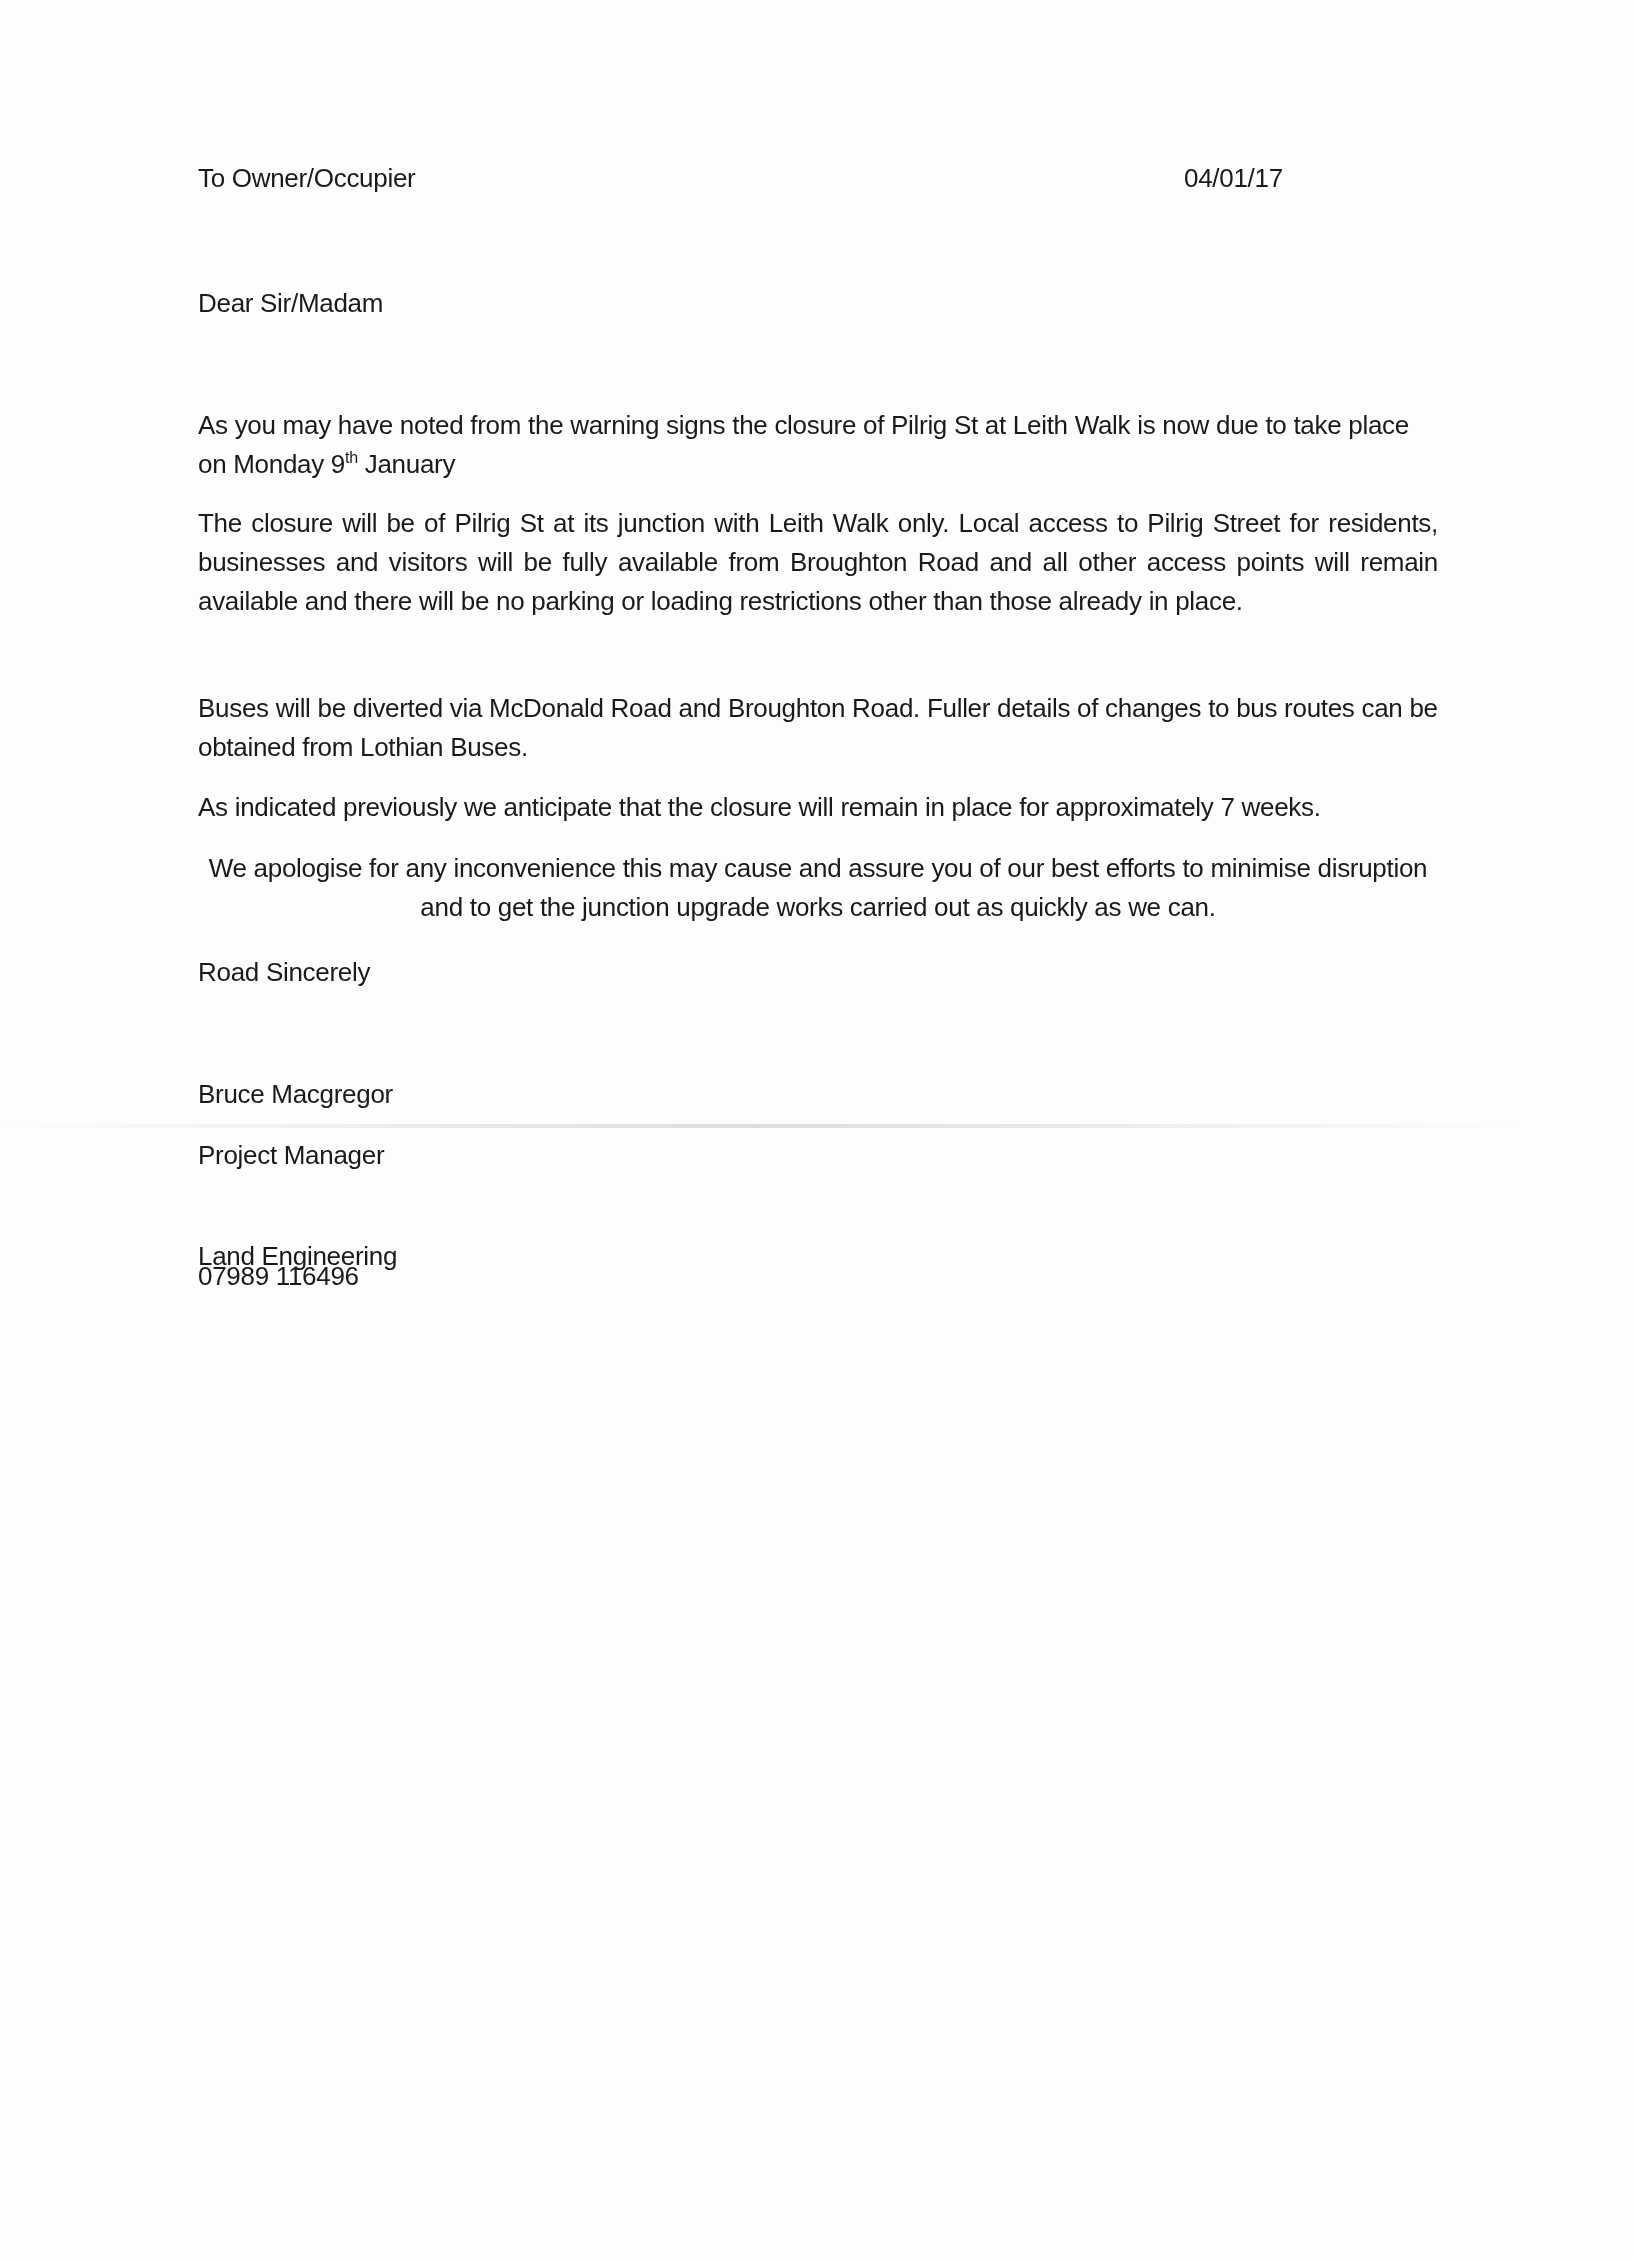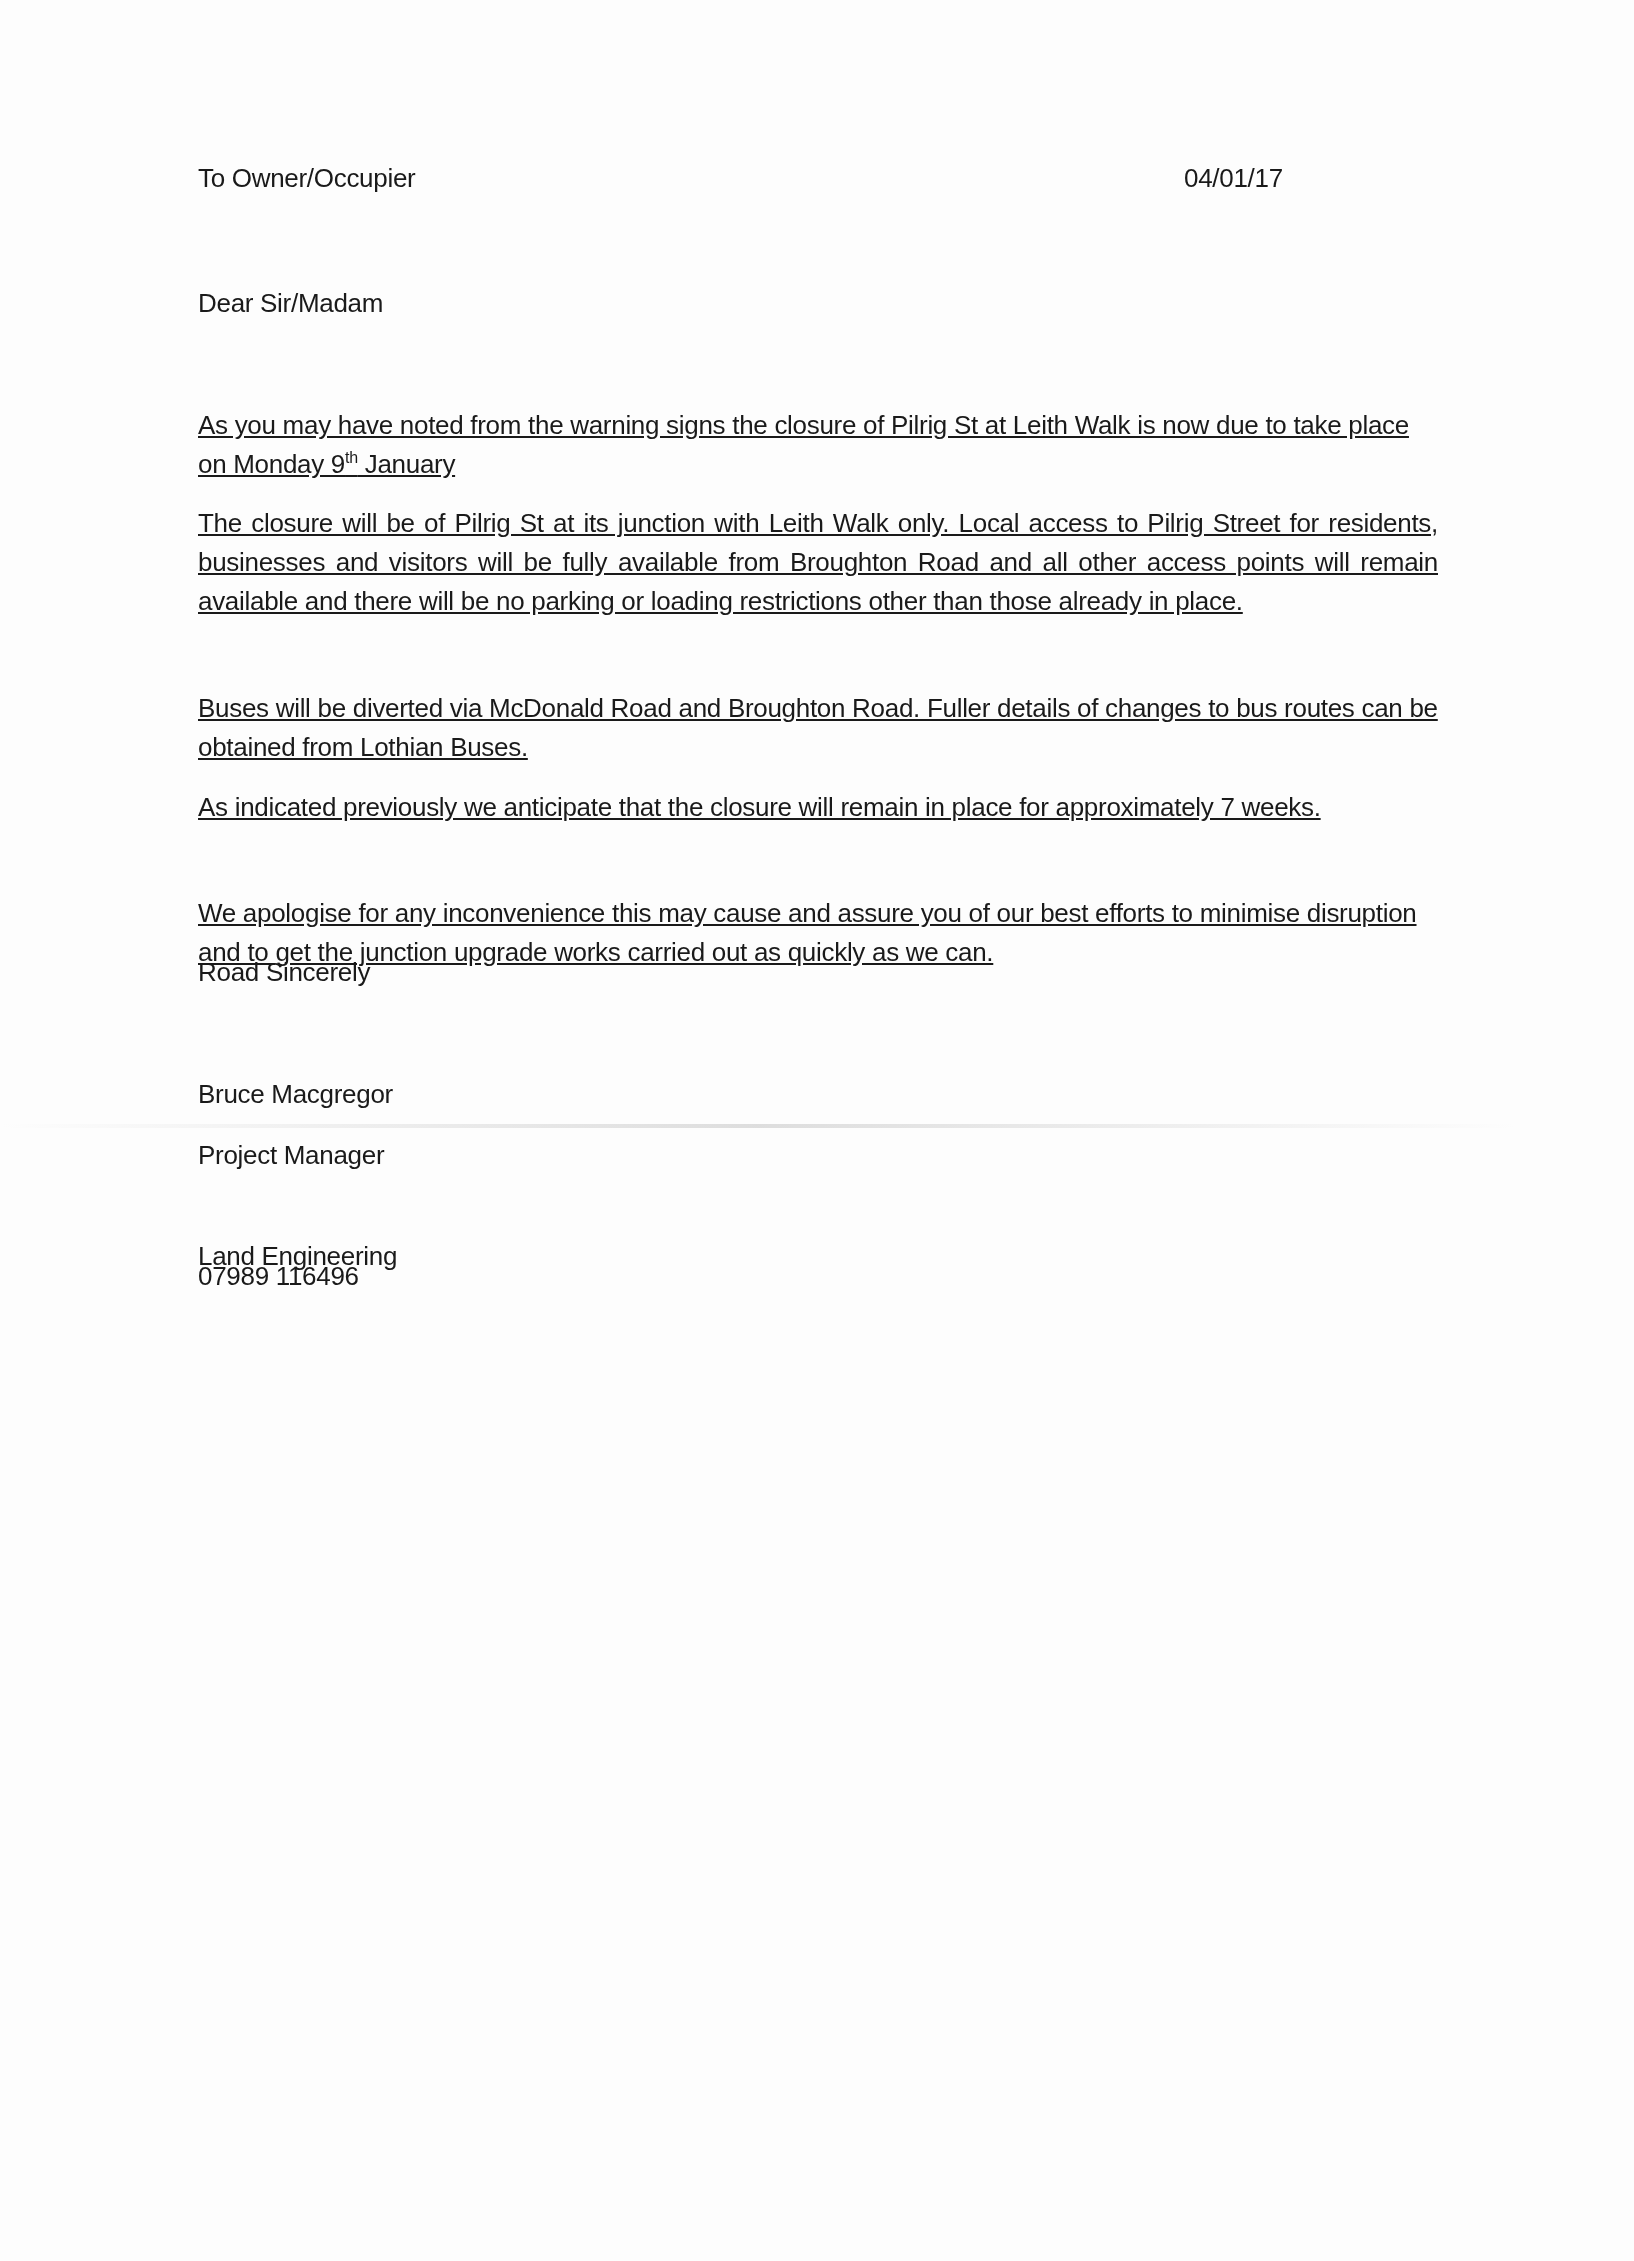--- a/index.html
+++ b/index.html
@@ -13,7 +13,7 @@
     }
     .page { position: absolute; left: 0; top: 0; width: 1306px; height: 2261px; }
     .line { position: absolute; font-size: 26px; line-height: 1; white-space: nowrap; letter-spacing: -0.3px; }
-    .para { position: absolute; left: 198px; width: 1240px; font-size: 26px; line-height: 39px; letter-spacing: -0.3px; text-align: justify; text-decoration: underline; }
+    .para { position: absolute; left: 198px; width: 1240px; font-size: 26px; line-height: 39px; letter-spacing: -0.3px; text-align: justify; }
     .para.left { text-align: left; }
     .bold { font-weight: bold; }
     sup { font-size: 16px; line-height: 0; }

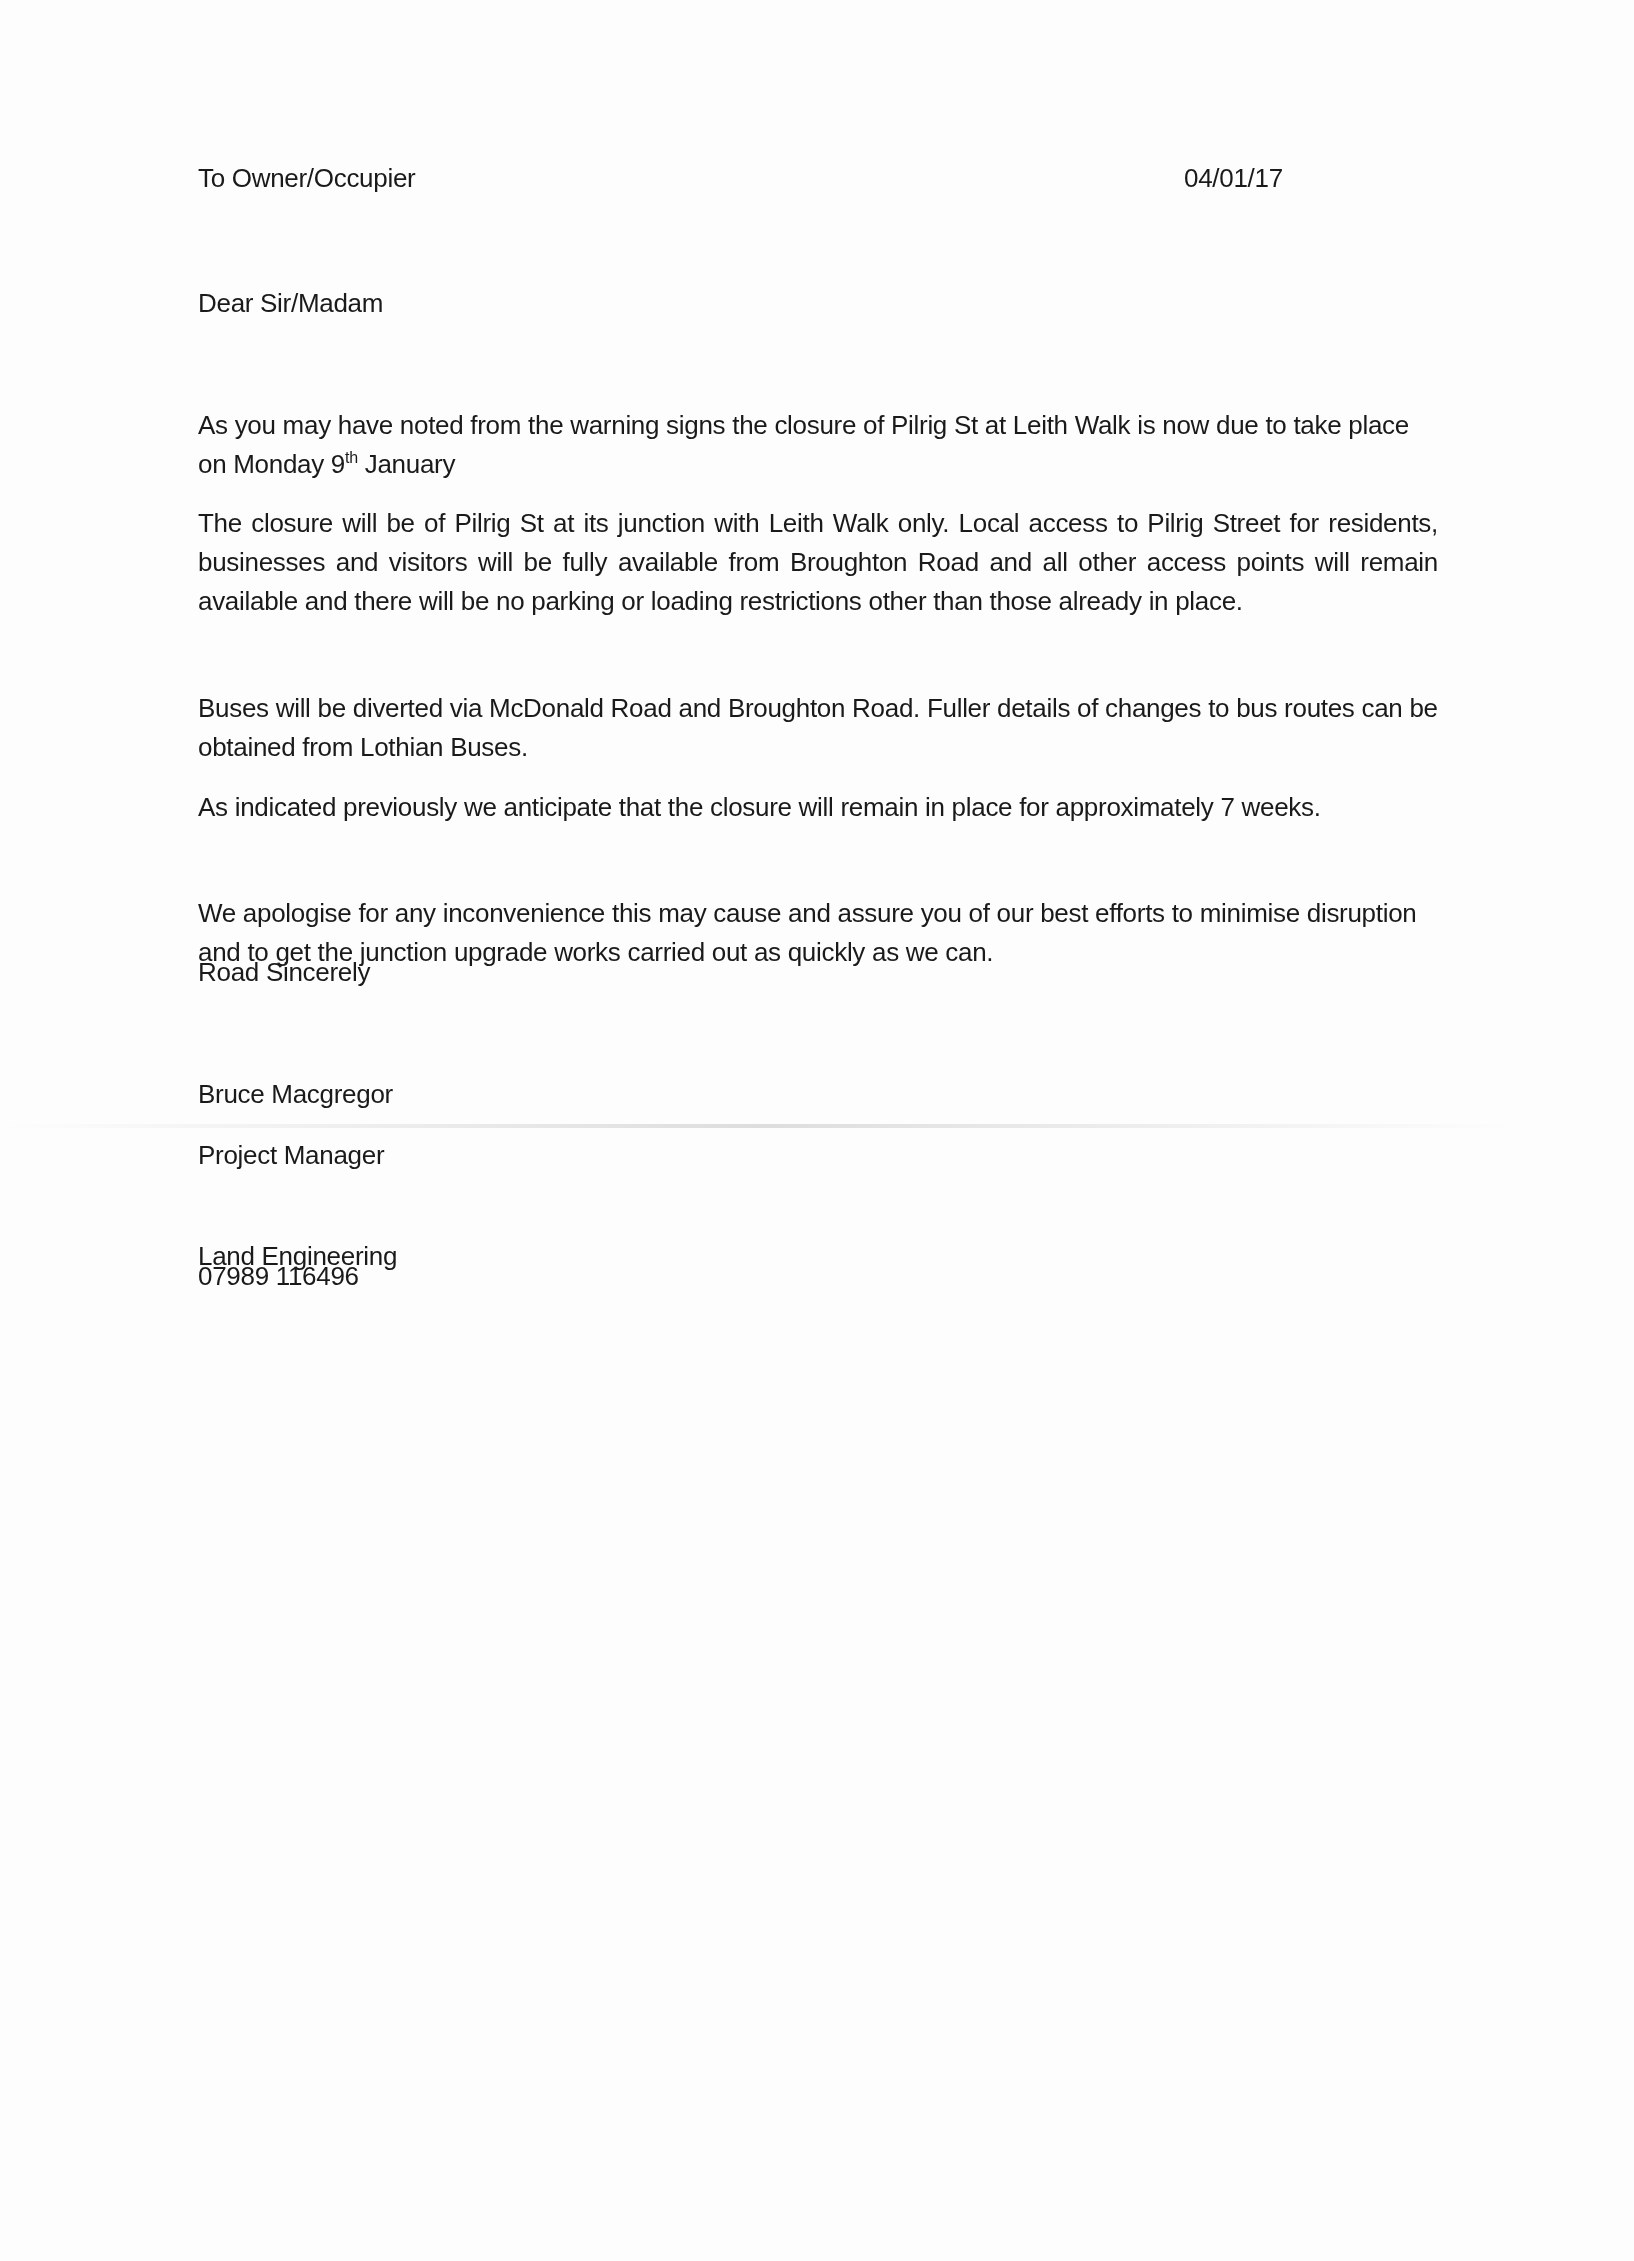--- a/index.html
+++ b/index.html
@@ -41,7 +41,7 @@
 
   <div class="para left" style="top:788px;">As indicated previously we anticipate that the closure will remain in place for approximately 7 weeks.</div>
 
-  <div class="para left" style="top:894px;">We apologise for any inconvenience this may cause and assure you of our best efforts to minimise disruption and to get the junction upgrade works carried out as quickly as we can.</div>
+  <div class="para left" style="top:849px;text-align:center;">We apologise for any inconvenience this may cause and assure you of our best efforts to minimise disruption and to get the junction upgrade works carried out as quickly as we can.</div>
 
   <div class="line" style="left:198px; top:959px;">Road Sincerely</div>
 

